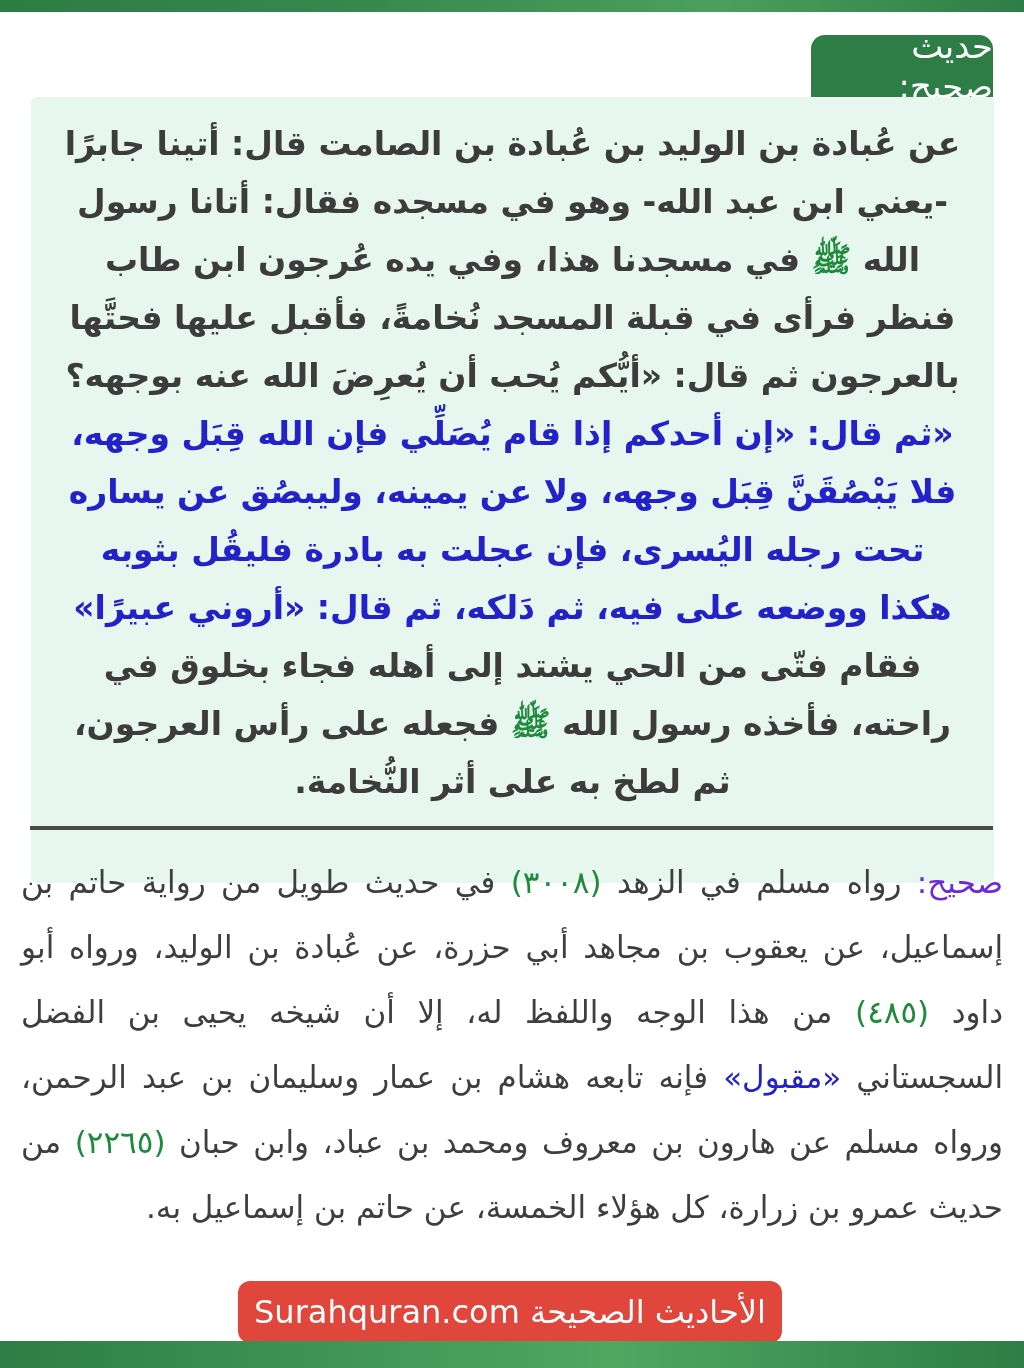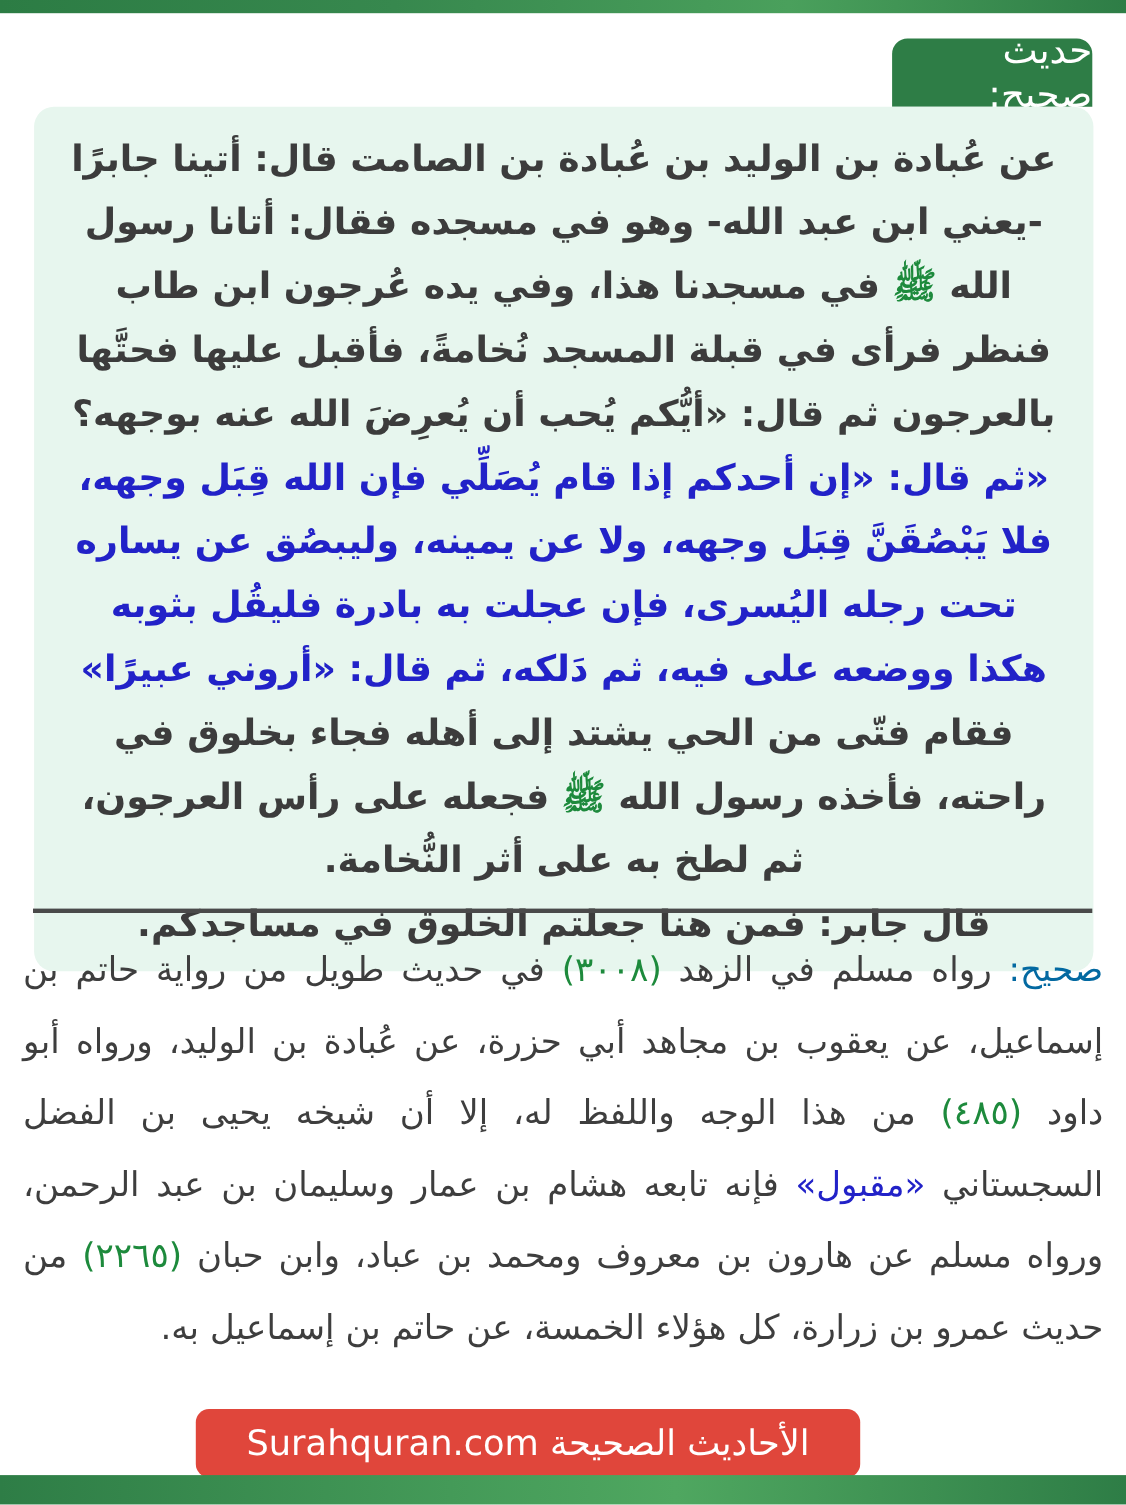--- a/index.html
+++ b/index.html
@@ -51,7 +51,7 @@
     left: 31px;
     height: 786px;
     background: #e7f6ee;
-    border-radius: 18px;
+    border-radius: 6px;
     box-sizing: border-box;
     padding: 18px 30px 0 30px;
   }

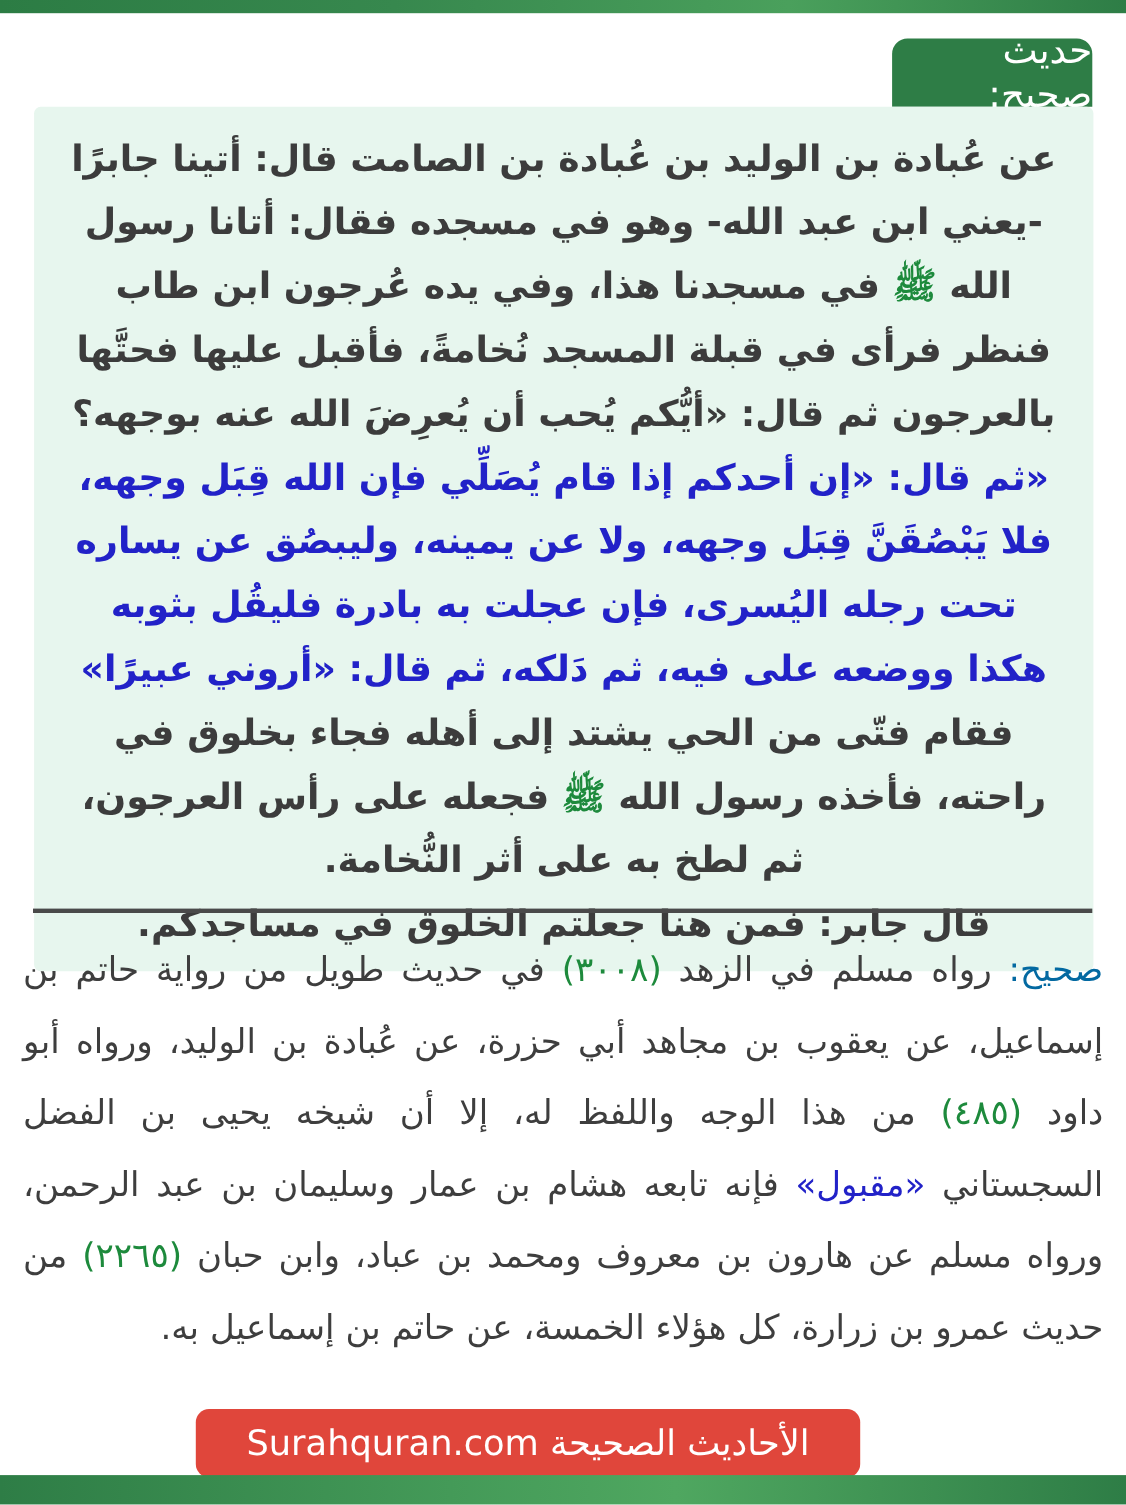--- a/index.html
+++ b/index.html
@@ -115,9 +115,6 @@
     <p>
       <span>عن عُبادة بن الوليد بن عُبادة بن الصامت قال: أتينا جابرًا -يعني ابن عبد الله- وهو في مسجده فقال: أتانا رسول الله </span><span class="t-green">ﷺ</span><span> في مسجدنا هذا، وفي يده عُرجون ابن طاب فنظر فرأى في قبلة المسجد نُخامةً، فأقبل عليها فحتَّها بالعرجون ثم قال: «أيُّكم يُحب أن يُعرِضَ الله عنه بوجهه؟ </span><span class="t-blue">«ثم قال: «إن أحدكم إذا قام يُصَلِّي فإن الله قِبَل وجهه، فلا يَبْصُقَنَّ قِبَل وجهه، ولا عن يمينه، وليبصُق عن يساره تحت رجله اليُسرى، فإن عجلت به بادرة فليقُل بثوبه هكذا ووضعه على فيه، ثم دَلكه، ثم قال: </span><span class="t-blue">«أروني عبيرًا»</span><span> فقام فتّى من الحي يشتد إلى أهله فجاء بخلوق في راحته، فأخذه رسول الله </span><span class="t-green">ﷺ</span><span> فجعله على رأس العرجون، ثم لطخ به على أثر النُّخامة.</span>
     </p>
-    <p>
-      <span>قال جابر: فمن هنا جعلتم الخلوق في مساجدكم.</span>
-    </p>
   </div>
 
   <div class="divider"></div>

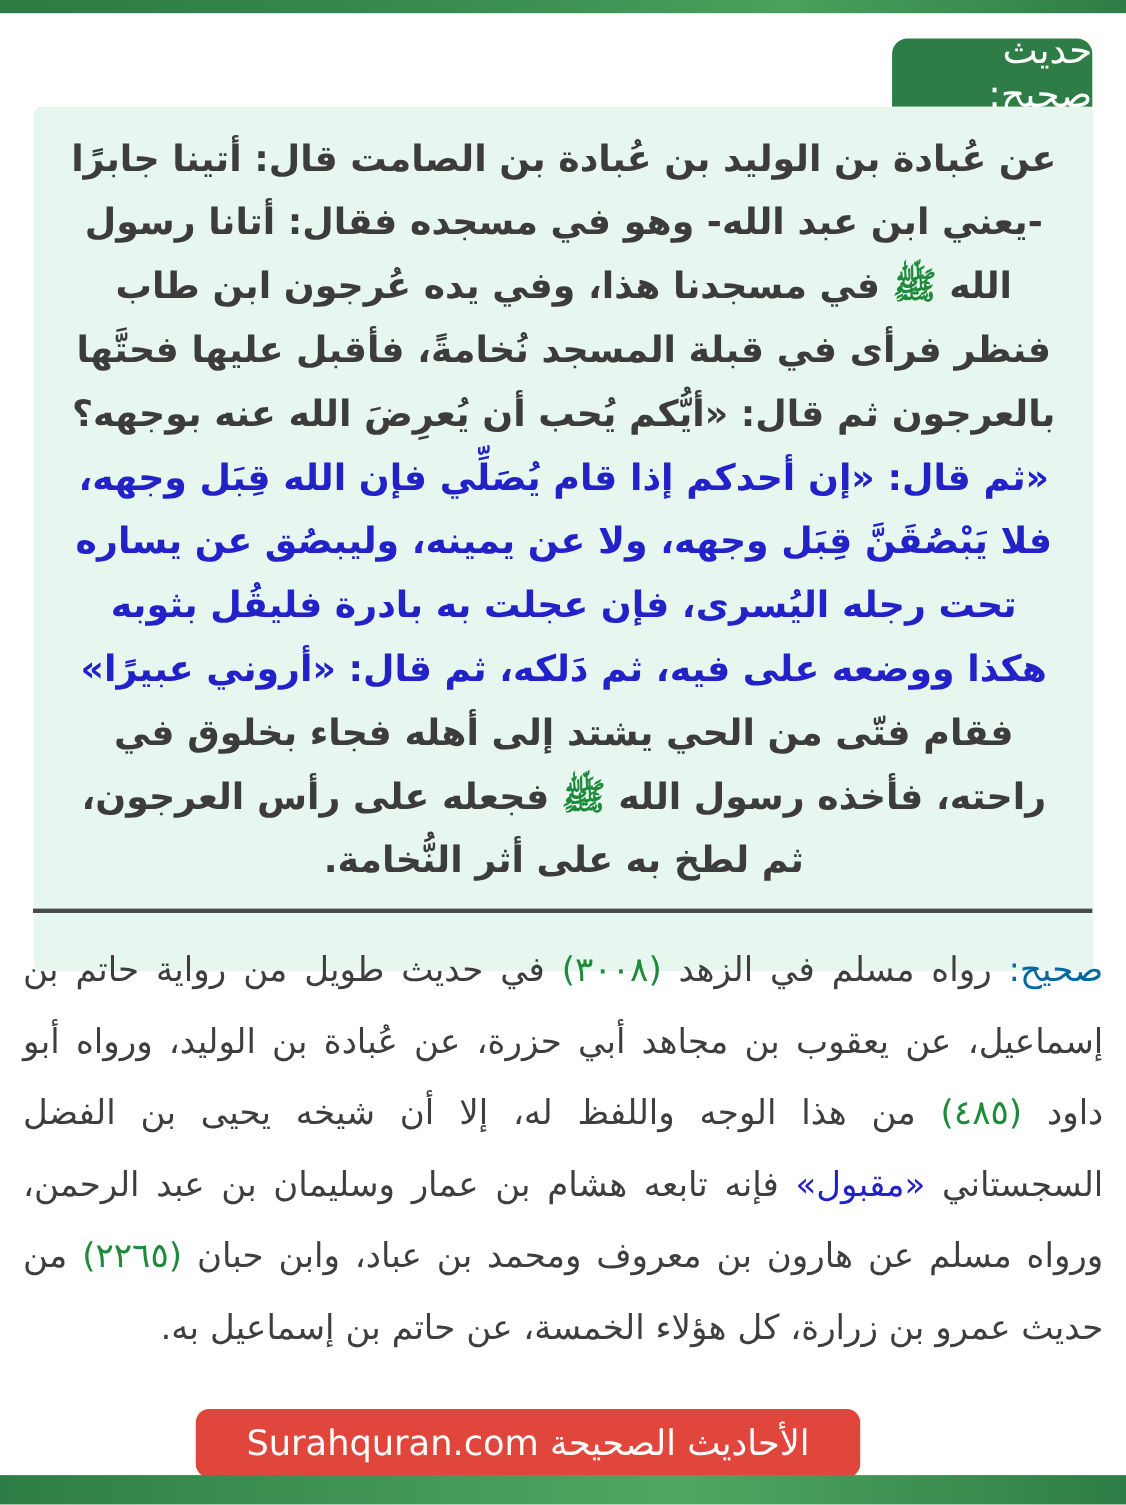--- a/index.html
+++ b/index.html
@@ -83,7 +83,7 @@
     color: #3e3e3e;
     text-align: justify;
   }
-  .t-red { color: #0369a1; }
+  .t-red { color: #6d28d9; }
   .footer-brand {
     position: absolute;
     top: 1281px;

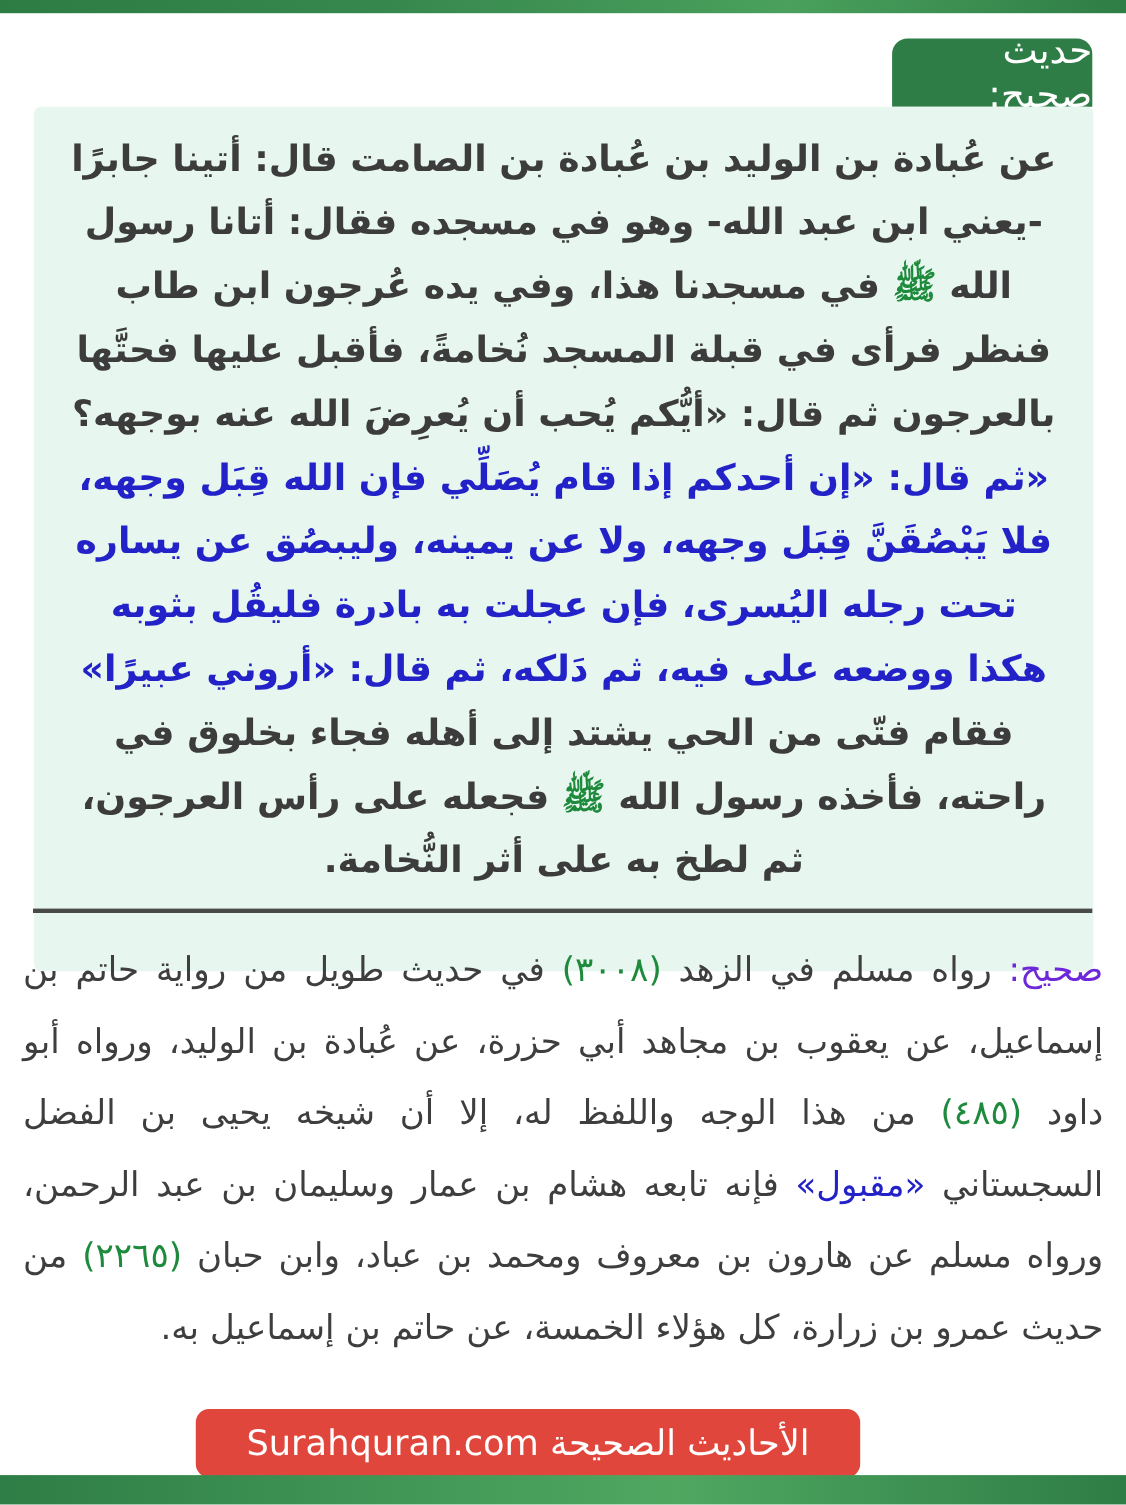--- a/index.html
+++ b/index.html
@@ -88,7 +88,7 @@
     position: absolute;
     top: 1281px;
     right: 242px;
-    width: 604px;
+    width: 544px;
     height: 62px;
     background: #e0463b;
     border-radius: 12px;

